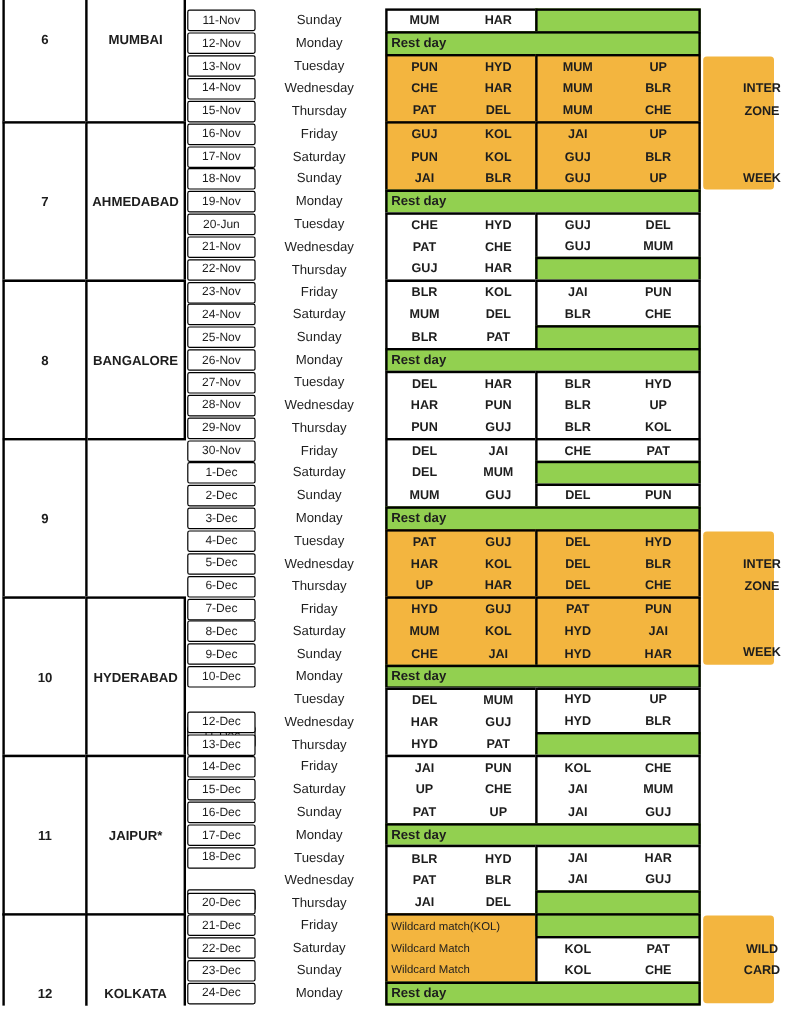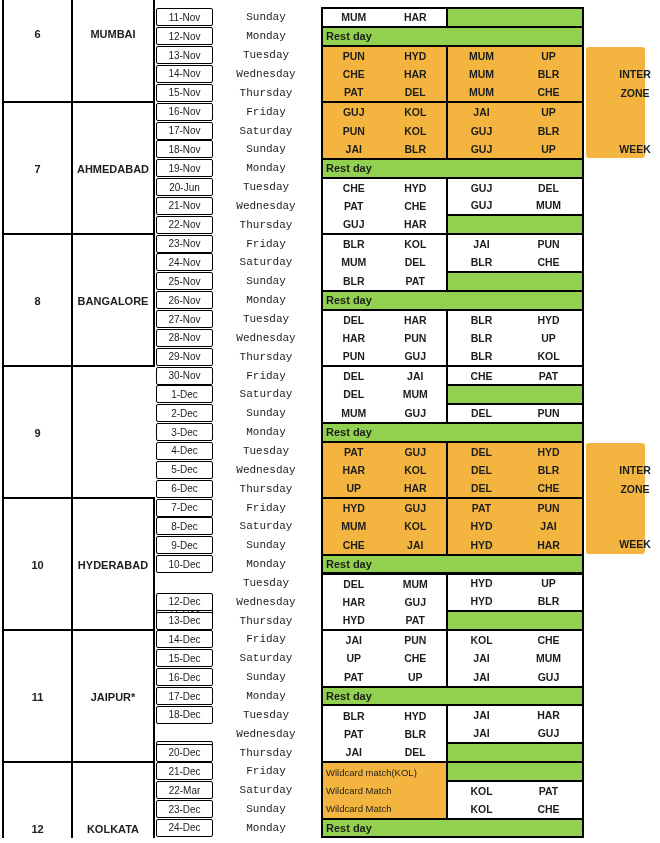--- a/index.html
+++ b/index.html
@@ -16,7 +16,7 @@
     display:flex;align-items:center;justify-content:center;font-size:10px;background:#fff;
   }
   .daycell{
-    position:absolute;display:flex;align-items:center;justify-content:center;font-size:11px;font-family:Liberation Mono, monospace;
+    position:absolute;display:flex;align-items:center;justify-content:center;font-size:11px;
   }
   .mbox{position:absolute;box-sizing:border-box;border:2px solid #000;display:flex;flex-direction:column;}
   .mbox.white{background:#fff;}

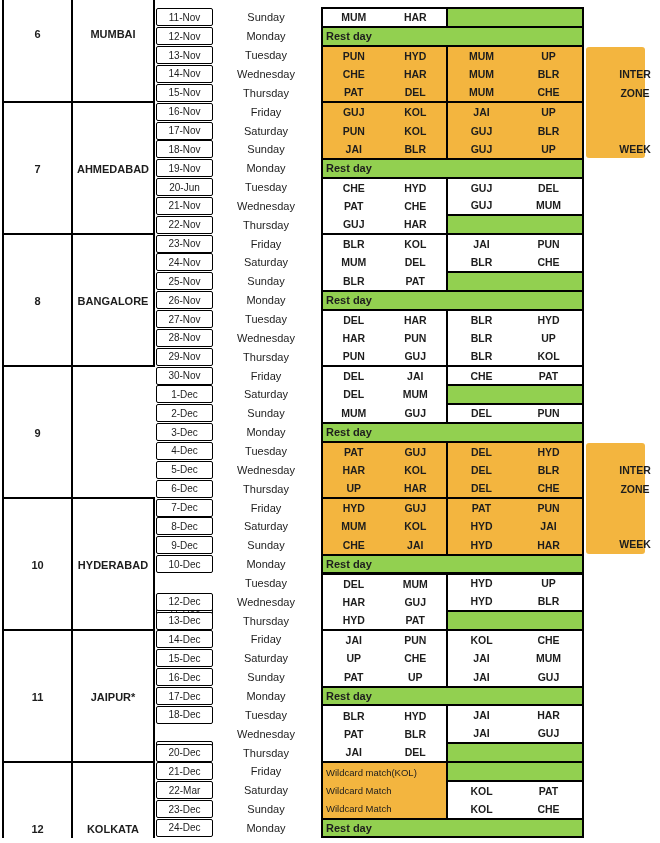--- a/index.html
+++ b/index.html
@@ -158,7 +158,7 @@
     <div class="daycell" style="left: 213px; top: 743.15px; width: 106px; height: 18.85px;">Thursday</div>
     <div class="datecell" style="left: 156px; top: 762.4px; width: 57px; height: 18.05px;">21-Dec</div>
     <div class="daycell" style="left: 213px; top: 762px; width: 106px; height: 18.85px;">Friday</div>
-    <div class="datecell" style="left: 156px; top: 781.25px; width: 57px; height: 18.05px;">22-Mar</div>
+    <div class="datecell" style="left: 156px; top: 781.25px; width: 57px; height: 18.05px;">22-Dec</div>
     <div class="daycell" style="left: 213px; top: 780.85px; width: 106px; height: 18.85px;">Saturday</div>
     <div class="datecell" style="left: 156px; top: 800.1px; width: 57px; height: 18.05px;">23-Dec</div>
     <div class="daycell" style="left: 213px; top: 799.7px; width: 106px; height: 18.85px;">Sunday</div>

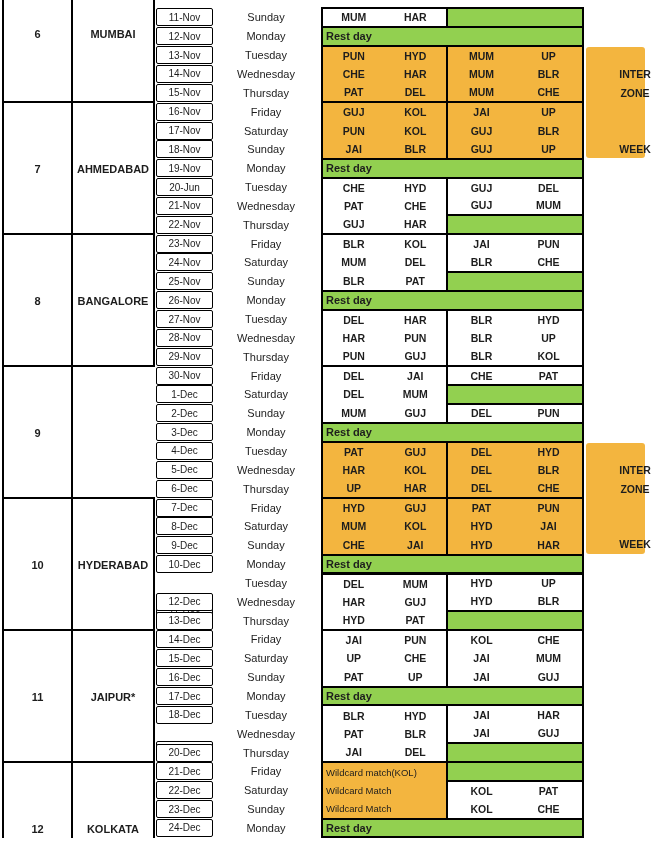--- a/index.html
+++ b/index.html
@@ -533,6 +533,12 @@
       <div class="sl"></div>
       <div class="sl">WEEK</div>
     </div>
+    <div class="sidelabel" style="left: 586px; top: 763px; width: 59px; height: 73.4px;">
+      <div class="sl"></div>
+      <div class="sl">WILD</div>
+      <div class="sl">CARD</div>
+      <div class="sl"></div>
+    </div>
   </div>
 
 </body></html>

